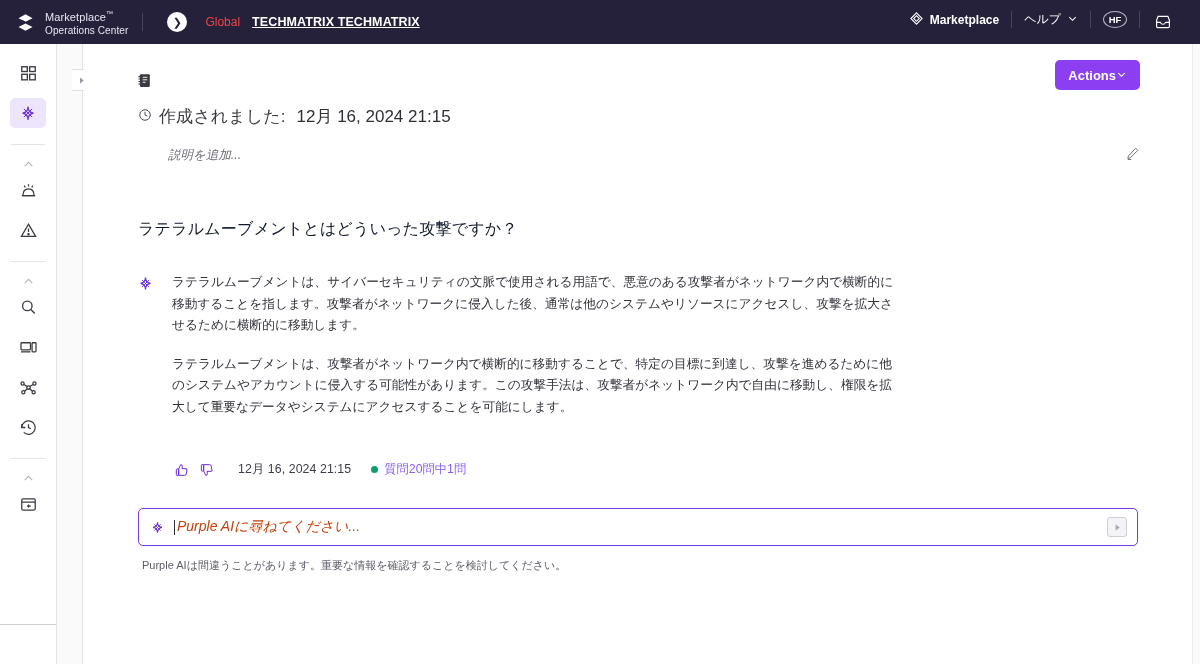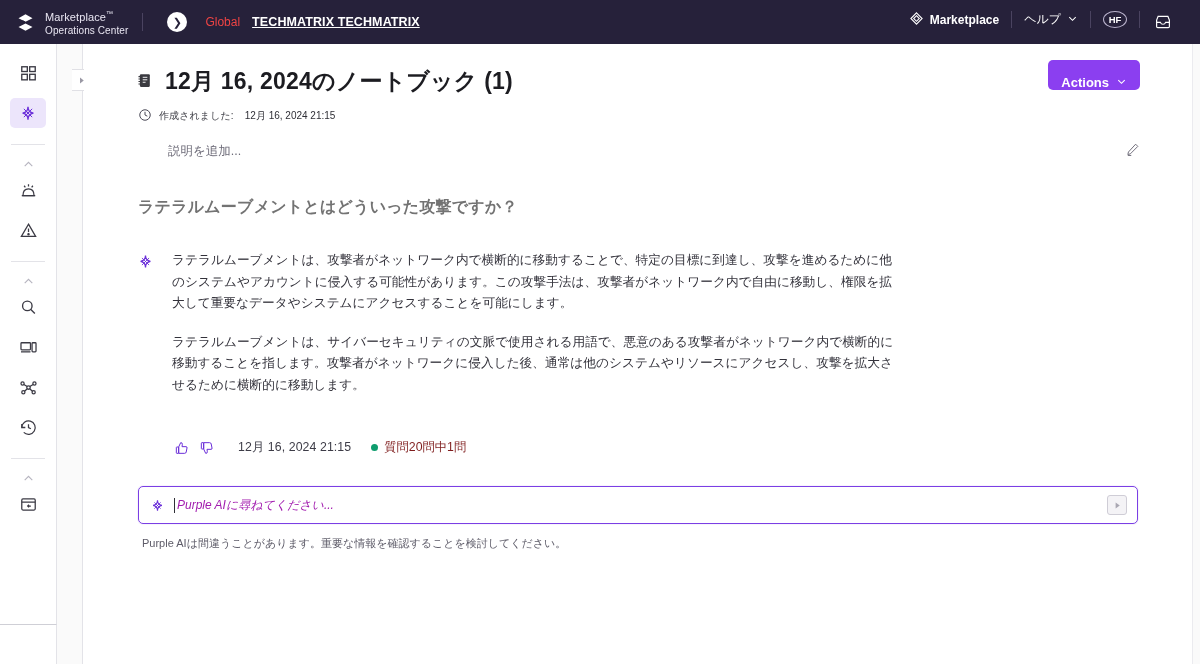--- a/index.html
+++ b/index.html
@@ -396,7 +396,6 @@
           <path d="M9.5 7.5 L16 7.5 M9.5 11 L16 11 M9.5 14.5 L13.5 14.5" stroke="#ffffff" stroke-width="1.3"></path>
         </svg>
       </span>
-      <div class="page-title">12月 16, 2024のノートブック (1)</div>
     </div>
 
     <div class="created-row">

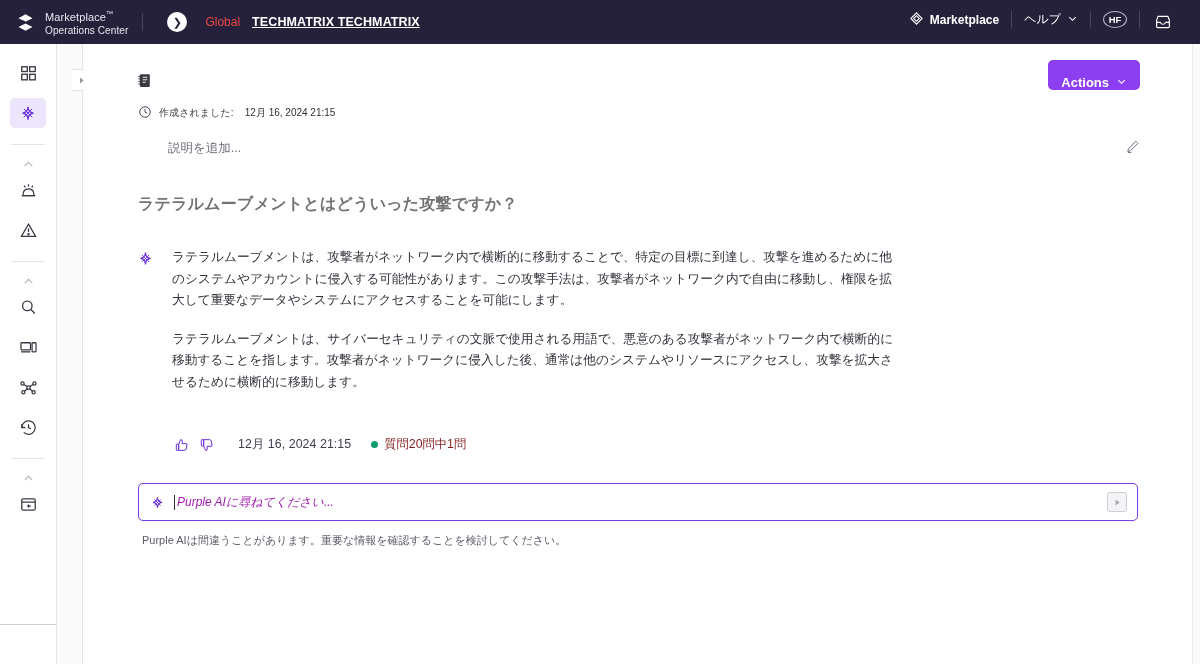--- a/index.html
+++ b/index.html
@@ -129,10 +129,10 @@
     position: absolute; right: 52px; top: 16px;
     background: #8b3ff0; color: #ffffff;
     border: none; border-radius: 5px;
-    height: 30px; padding: 0 13px;
+    height: 30px; padding: 8px 13px;
     font-size: 13px; font-weight: bold;
     font-family: "Liberation Sans", sans-serif;
-    display: flex; align-items: flex-end; gap: 7px;
+    display: flex; align-items: flex-start; 
   }
 
   .created-row {

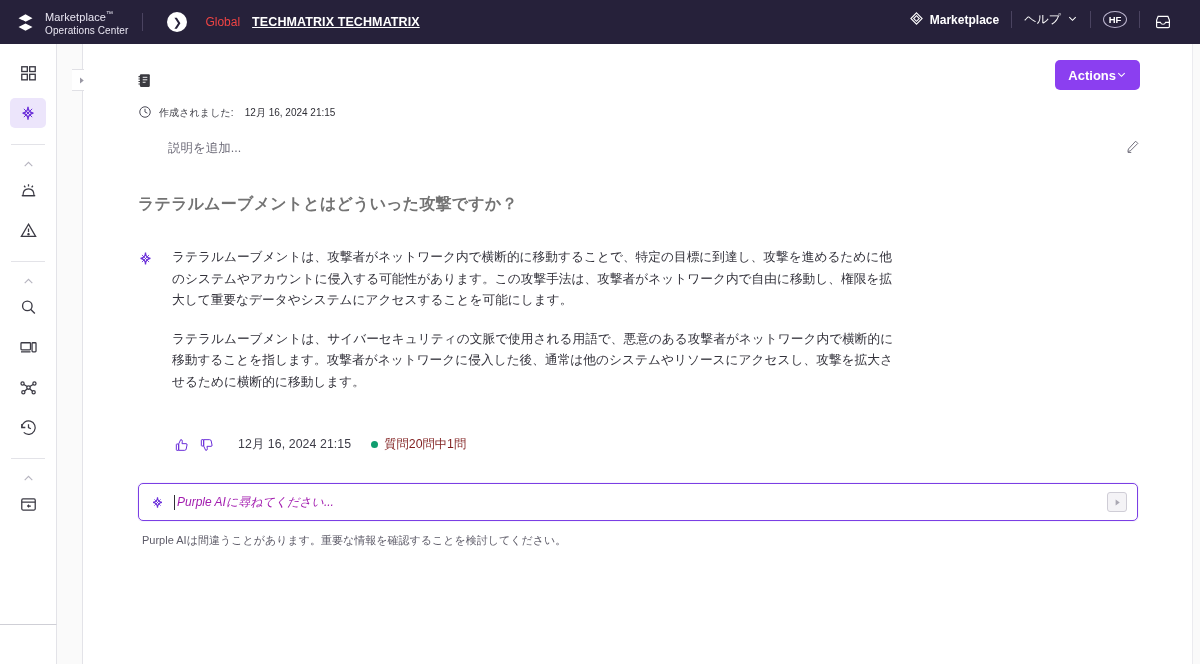--- a/index.html
+++ b/index.html
@@ -138,7 +138,7 @@
   .created-row {
     display: flex; align-items: center; gap: 7px;
     margin-top: 12px; margin-left: 2px;
-    font-size: 10px; color: #3c3c44;
+    font-size: 17px; color: #3c3c44;
   }
   .created-row .label { letter-spacing: .1px; }
   .created-row .value { color: #2f2f36; margin-left: 4px; }

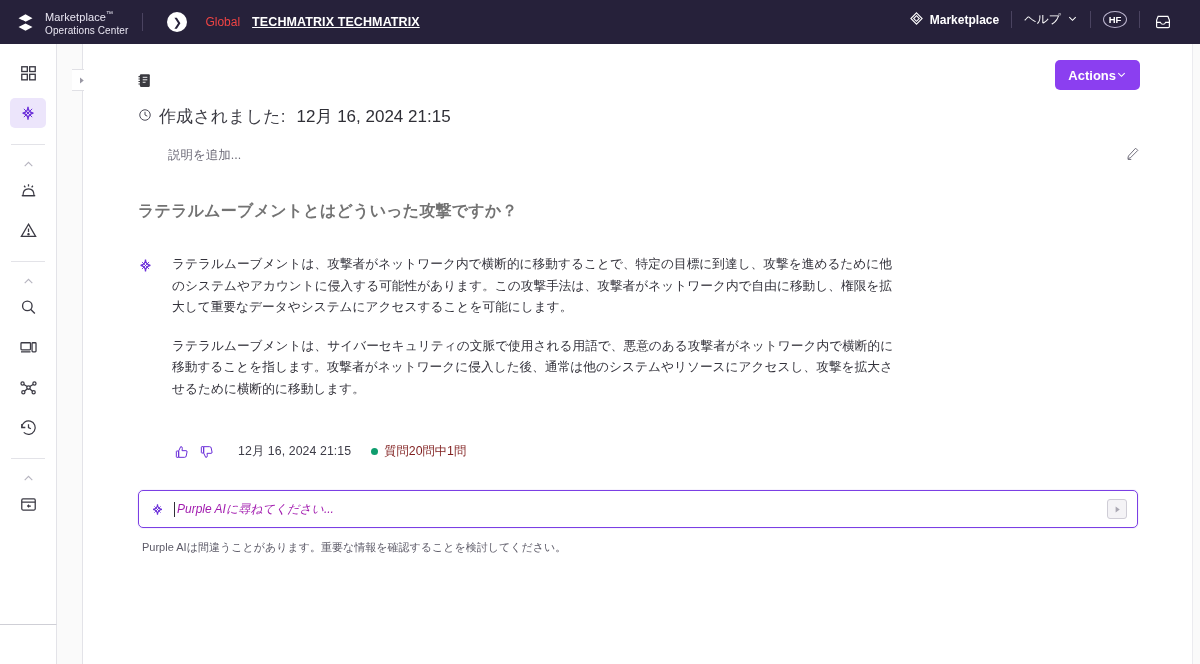--- a/index.html
+++ b/index.html
@@ -149,7 +149,7 @@
     padding-right: 0;
   }
   .desc-text {
-    font-size: 12.5px; color: #6d6b78; 
+    font-size: 12.5px; color: #6d6b78; font-style: italic;
   }
   .desc-edit { margin-left: auto; color: #6a6875; }
 

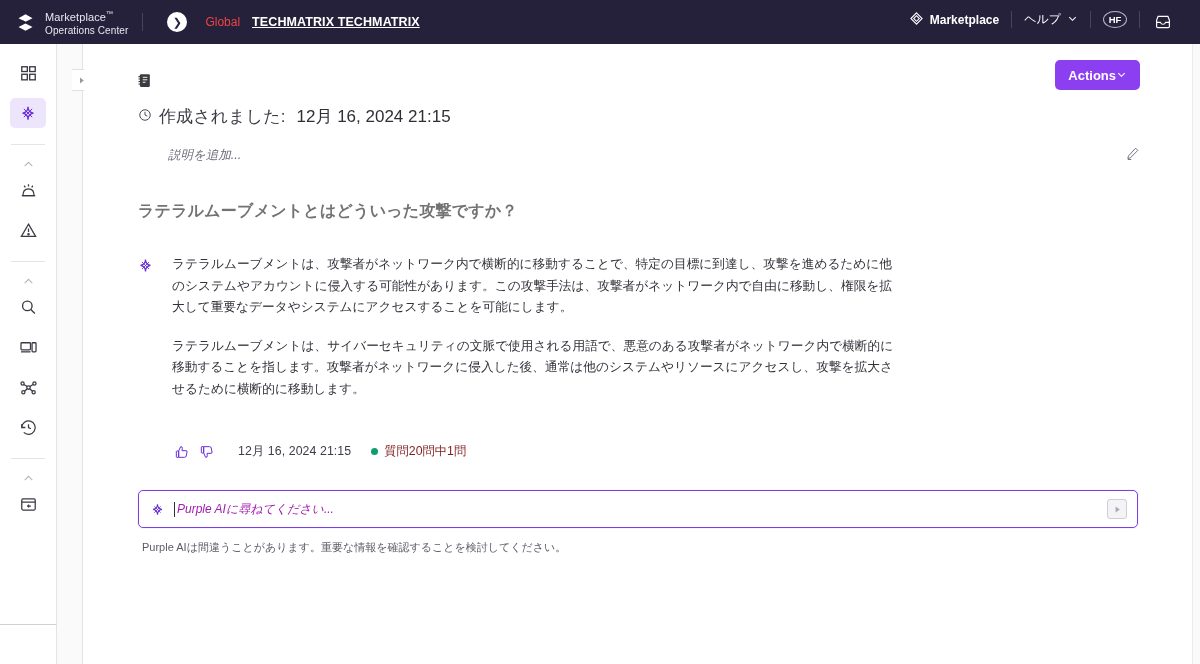--- a/index.html
+++ b/index.html
@@ -154,8 +154,8 @@
   .desc-edit { margin-left: auto; color: #6a6875; }
 
   .question {
-    margin-top: 36px; margin-left: 2px;
-    font-size: 16px; font-weight: bold; color: #737373;
+    margin-top: 54px; margin-left: 2px;
+    font-size: 16px; font-weight: normal; color: #0f172a;
     letter-spacing: .2px;
   }
 

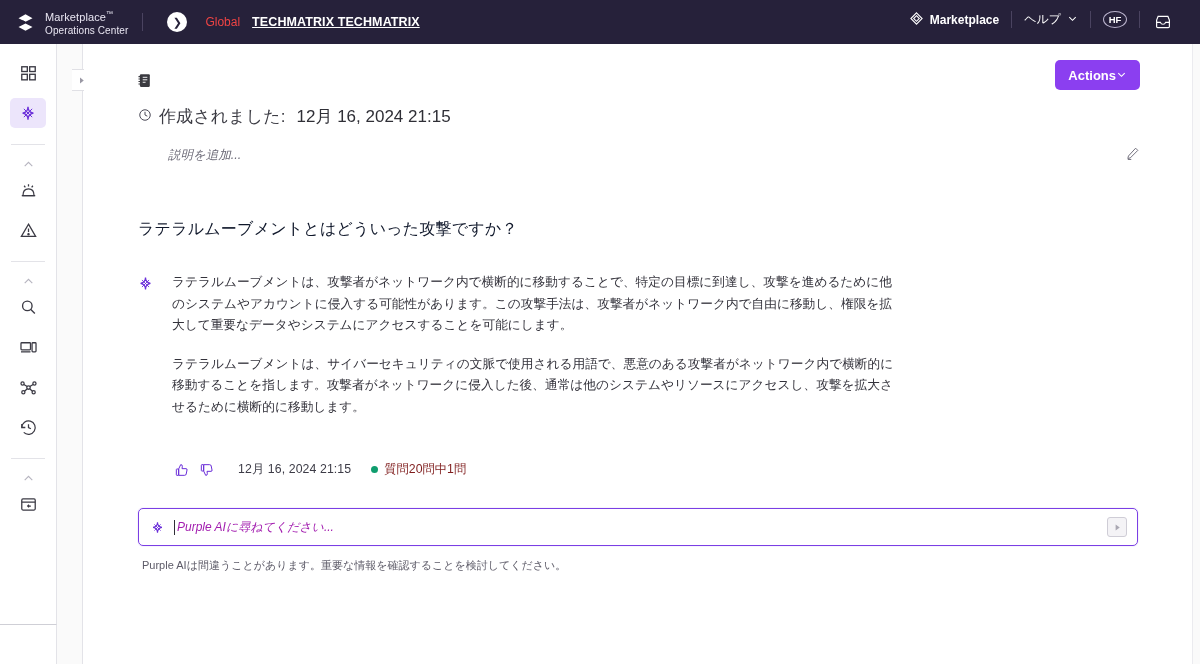--- a/index.html
+++ b/index.html
@@ -429,8 +429,8 @@
         </svg>
       </div>
       <div class="answer-text">
+        <p>ラテラルムーブメントは、サイバーセキュリティの文脈で使用される用語で、悪意のある攻撃者がネットワーク内で横断的に移動することを指します。攻撃者がネットワークに侵入した後、通常は他のシステムやリソースにアクセスし、攻撃を拡大させるために横断的に移動します。</p>
         <p>ラテラルムーブメントは、攻撃者がネットワーク内で横断的に移動することで、特定の目標に到達し、攻撃を進めるために他のシステムやアカウントに侵入する可能性があります。この攻撃手法は、攻撃者がネットワーク内で自由に移動し、権限を拡大して重要なデータやシステムにアクセスすることを可能にします。</p>
-        <p>ラテラルムーブメントは、サイバーセキュリティの文脈で使用される用語で、悪意のある攻撃者がネットワーク内で横断的に移動することを指します。攻撃者がネットワークに侵入した後、通常は他のシステムやリソースにアクセスし、攻撃を拡大させるために横断的に移動します。</p>
       </div>
     </div>
 

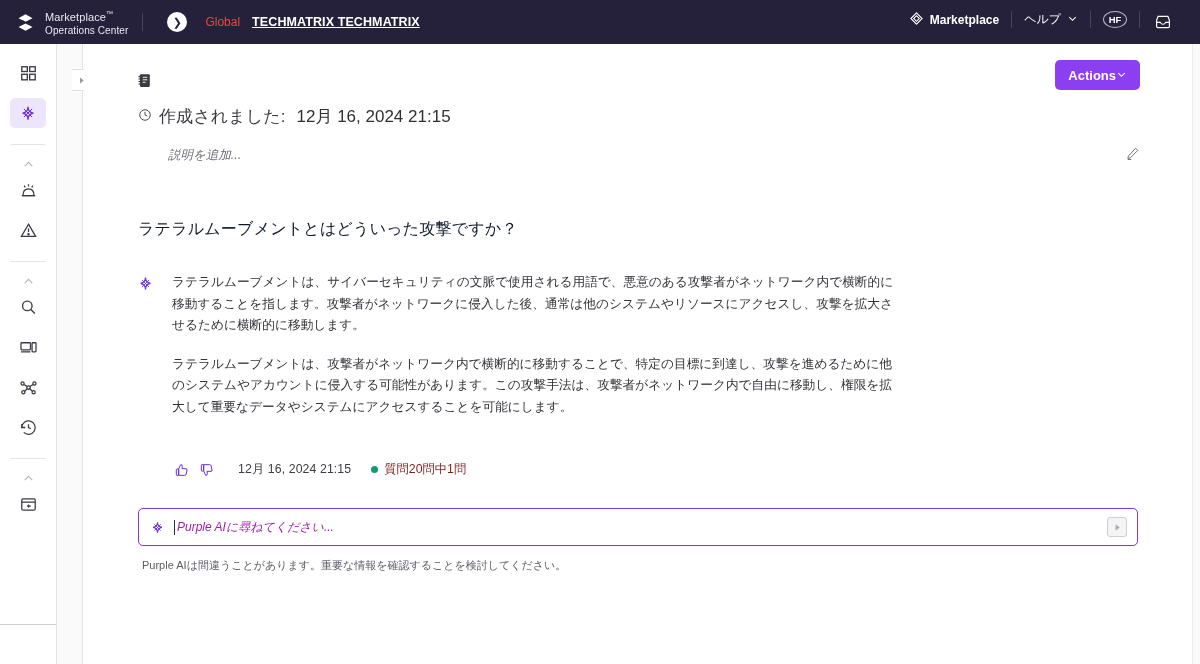--- a/index.html
+++ b/index.html
@@ -181,7 +181,7 @@
     width: 7px; height: 7px; border-radius: 50%;
     background: #0f9d6e; margin-left: 20px; margin-right: 6px;
   }
-  .meta-count { color: #7f1d1d; }
+  .meta-count { color: #8b5cf6; }
 
   
   .prompt-wrap { margin-top: 30px; margin-left: 2px; margin-right: 2px; }

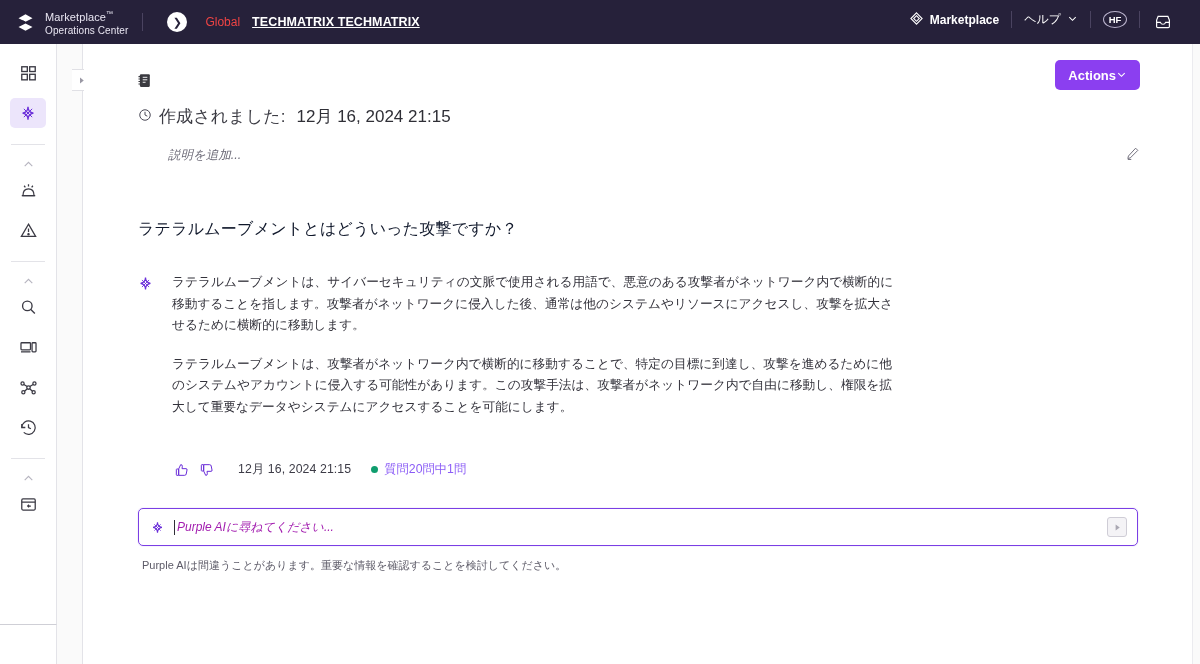--- a/index.html
+++ b/index.html
@@ -196,7 +196,7 @@
     width: 1px; height: 15px; background: #2f2f36; margin-right: 2px;
   }
   .prompt-ph {
-    font-size: 12px; color: #a21caf; font-style: italic;
+    font-size: 14px; color: #c2410c; font-style: italic;
   }
   .send-btn {
     margin-left: auto; width: 20px; height: 20px;

